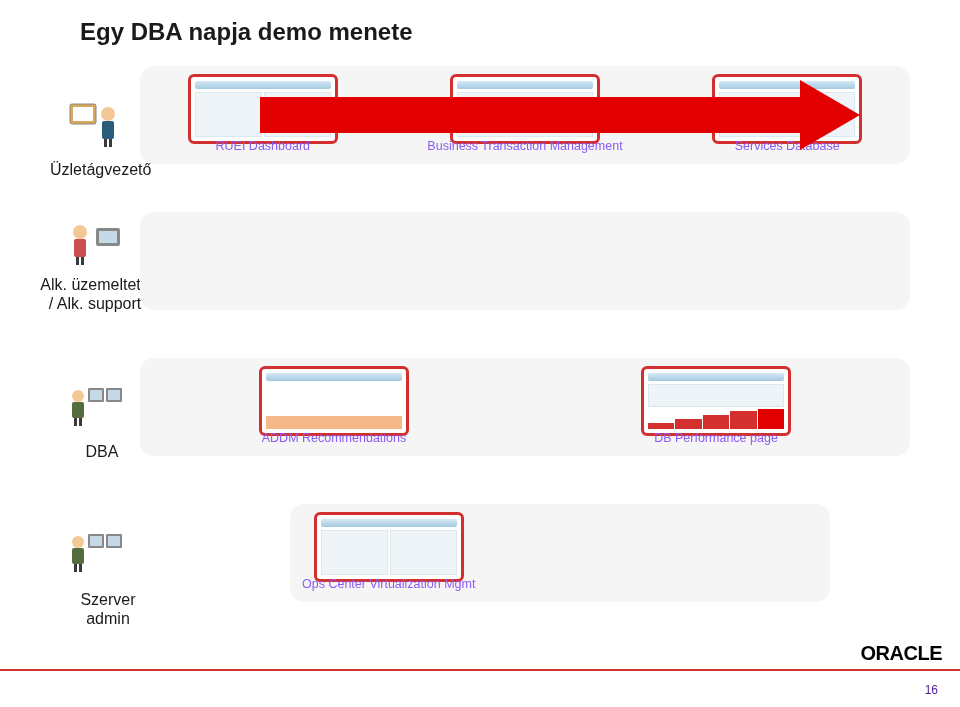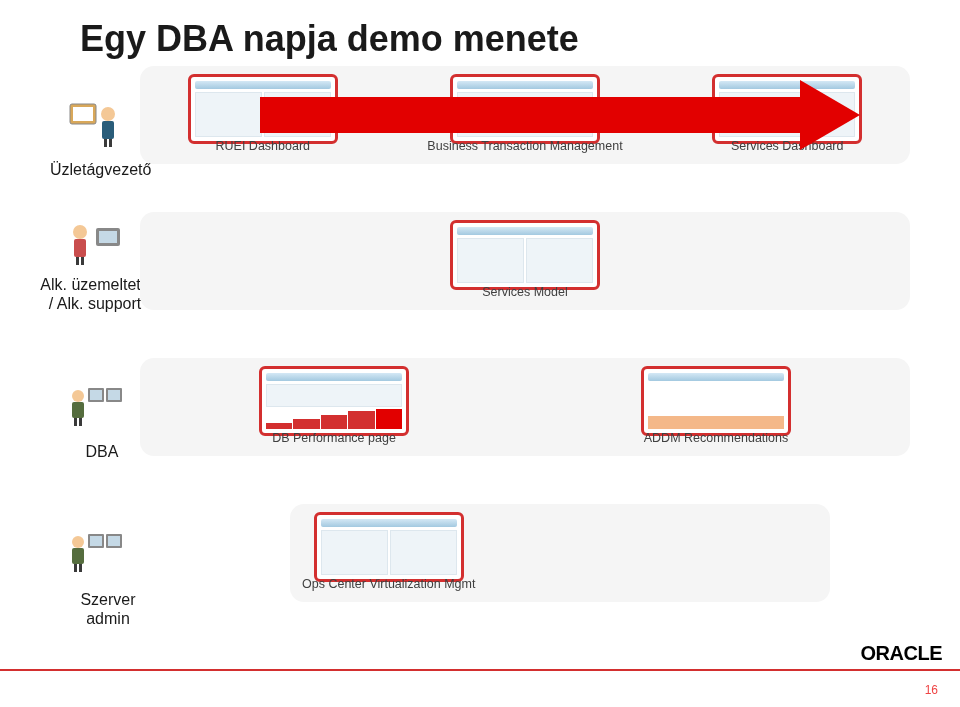--- a/index.html
+++ b/index.html
@@ -19,7 +19,7 @@
       position: absolute;
       top: 18px;
       left: 80px;
-      font-size: 36px;
+      font-size: 24px;
       font-weight: bold;
       color: #1a1a1a;
     }

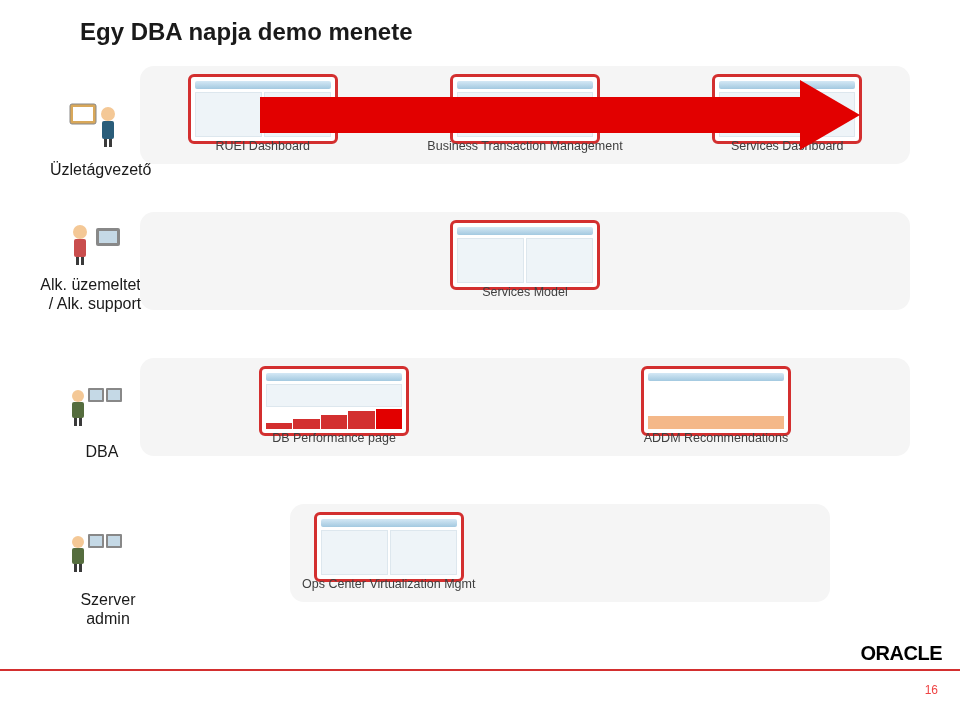--- a/index.html
+++ b/index.html
@@ -92,7 +92,7 @@
     }
     .caption {
       font-size: 12.5px;
-      color: #404040;
+      color: #8b5cf6;
       text-align: center;
       margin-top: -2px;
       position: relative;

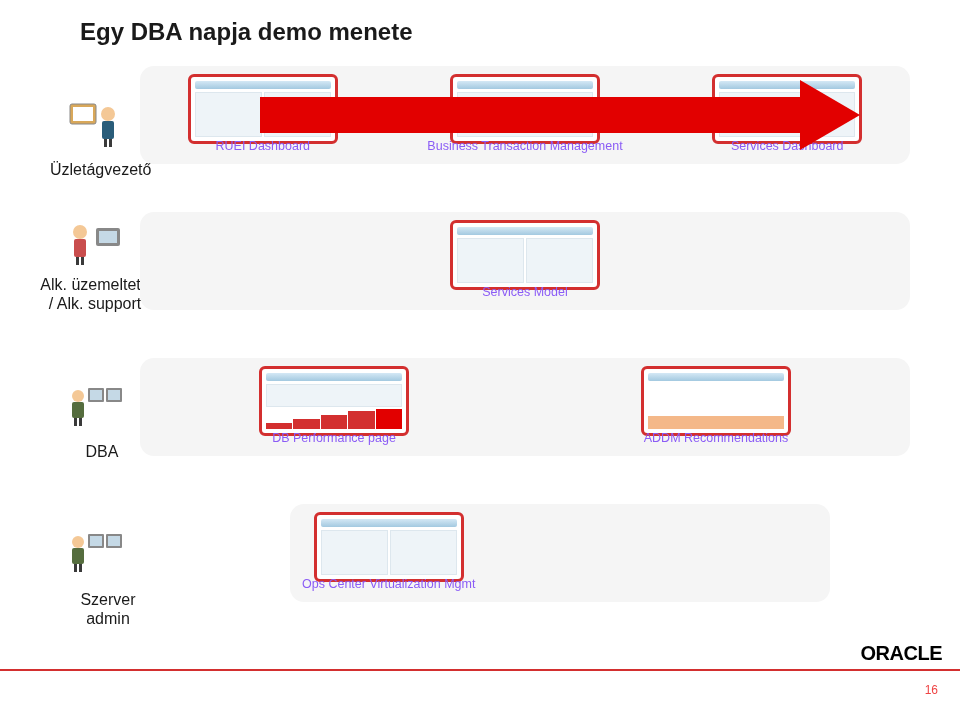--- a/index.html
+++ b/index.html
@@ -285,7 +285,7 @@
             <div class="thumb-block"></div>
           </div>
         </div>
-      <div class="caption">Services Dashboard</div>
+      <div class="caption">Services Database</div>
     </div>
   </div>
 </div>

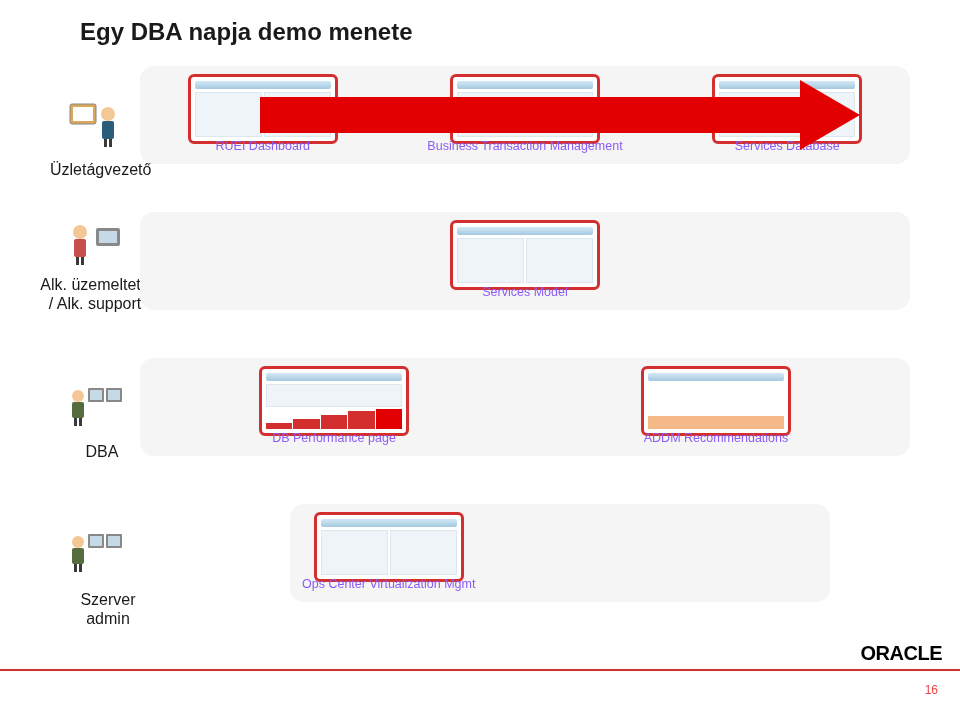--- a/index.html
+++ b/index.html
@@ -300,16 +300,6 @@
 
 <div class="row row-2">
   <div class="row-inner">
-    <div class="thumb-wrap">
-      <div class="thumb">
-          <div class="thumb-header"></div>
-          <div class="thumb-body">
-            <div class="thumb-block"></div>
-            <div class="thumb-block"></div>
-          </div>
-        </div>
-      <div class="caption">Services Model</div>
-    </div>
   </div>
 </div>
 

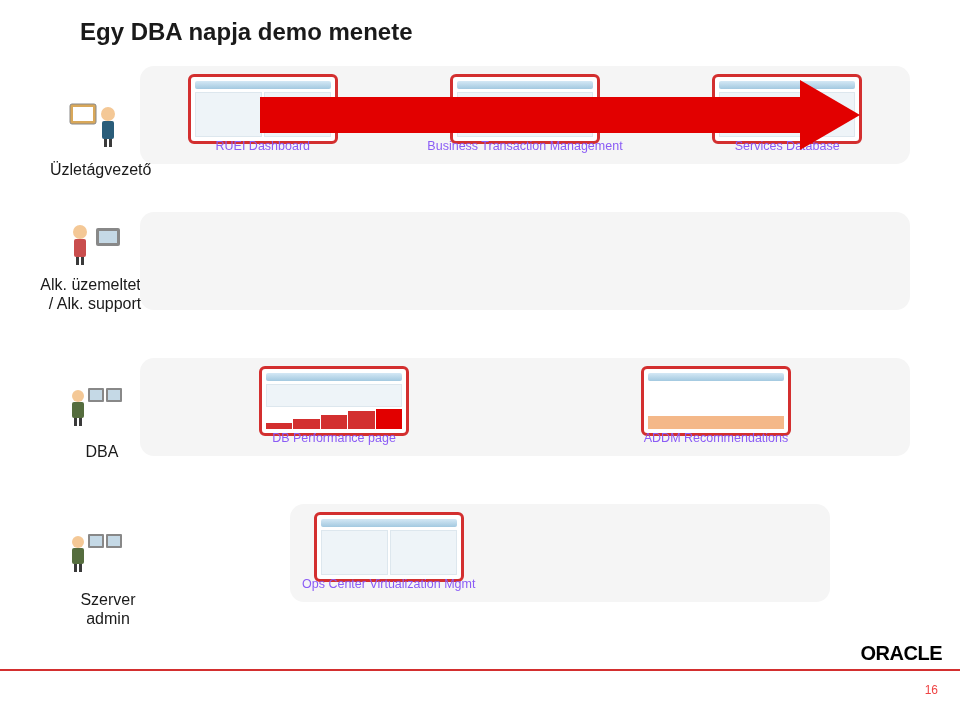--- a/index.html
+++ b/index.html
@@ -308,6 +308,15 @@
     <div class="thumb-wrap">
       <div class="thumb">
           <div class="thumb-header"></div>
+          <div class="thumb-body">
+            <div class="thumb-area"></div>
+          </div>
+        </div>
+      <div class="caption">ADDM Recommendations</div>
+    </div>
+    <div class="thumb-wrap">
+      <div class="thumb">
+          <div class="thumb-header"></div>
         <div class="thumb-body" style="flex-direction:column">
           <div class="thumb-block" style="flex:1"></div>
           <div class="thumb-bars" style="height:24px">
@@ -321,15 +330,6 @@
       </div>
       <div class="caption">DB Performance page</div>
     </div>
-    <div class="thumb-wrap">
-      <div class="thumb">
-          <div class="thumb-header"></div>
-          <div class="thumb-body">
-            <div class="thumb-area"></div>
-          </div>
-        </div>
-      <div class="caption">ADDM Recommendations</div>
-    </div>
   </div>
 </div>
 

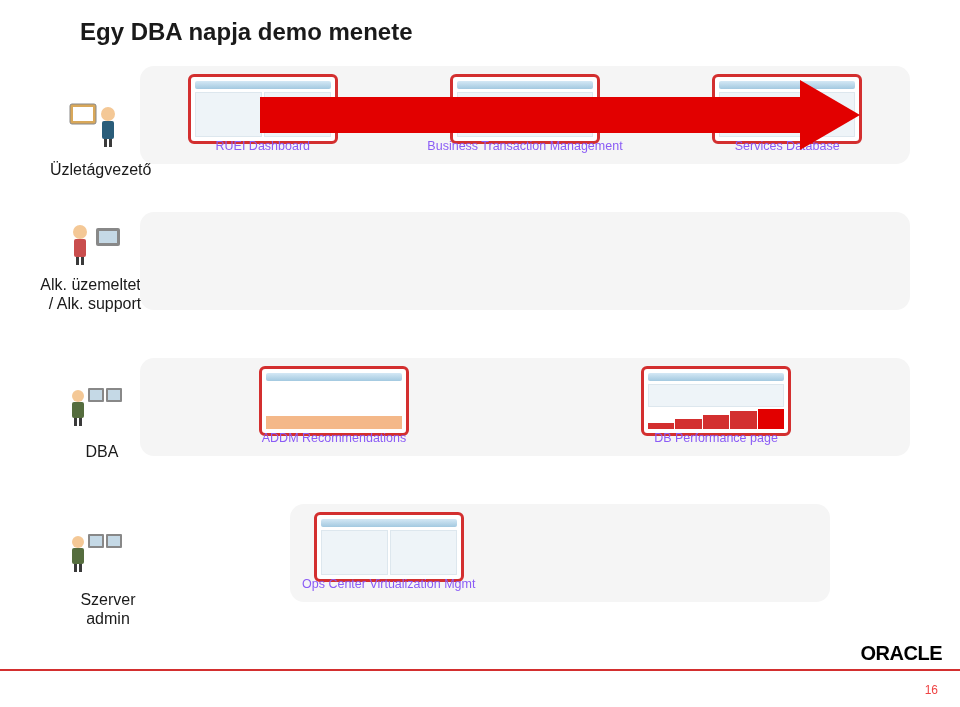--- a/index.html
+++ b/index.html
@@ -199,7 +199,7 @@
       bottom: 10px;
       right: 22px;
       font-size: 12px;
-      color: #ef4444;
+      color: #4c1d95;
     }
   </style>
 </head>

